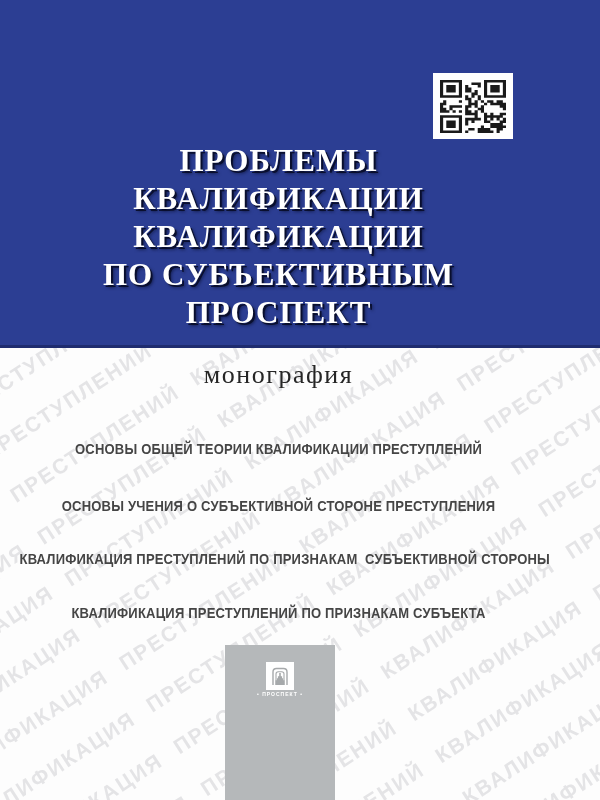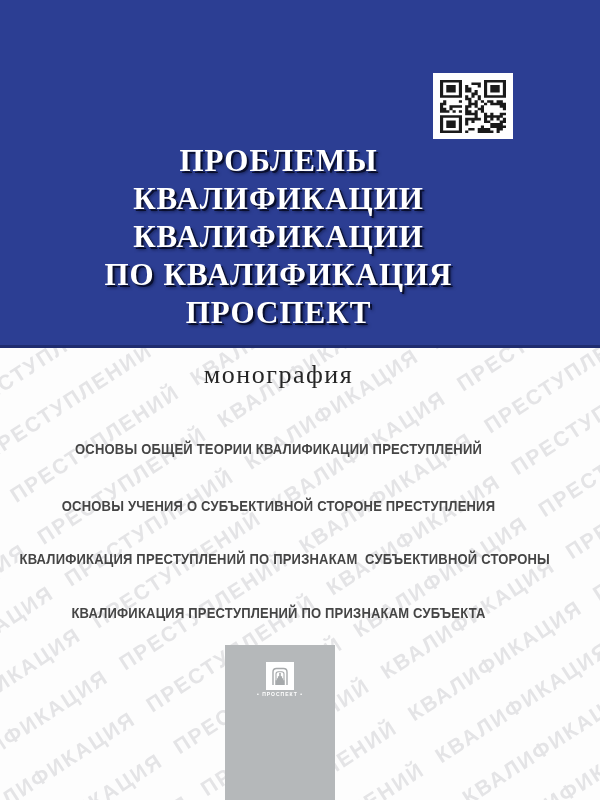--- a/index.html
+++ b/index.html
@@ -83,7 +83,7 @@
     <div>ПРОБЛЕМЫ</div>
     <div>КВАЛИФИКАЦИИ</div>
     <div>КВАЛИФИКАЦИИ</div>
-    <div>ПО КВАЛИФИКАЦИЯ</div>
+    <div>ПО СУБЪЕКТИВНЫМ</div>
     <div>ПРОСПЕКТ</div>
   </div>
 

